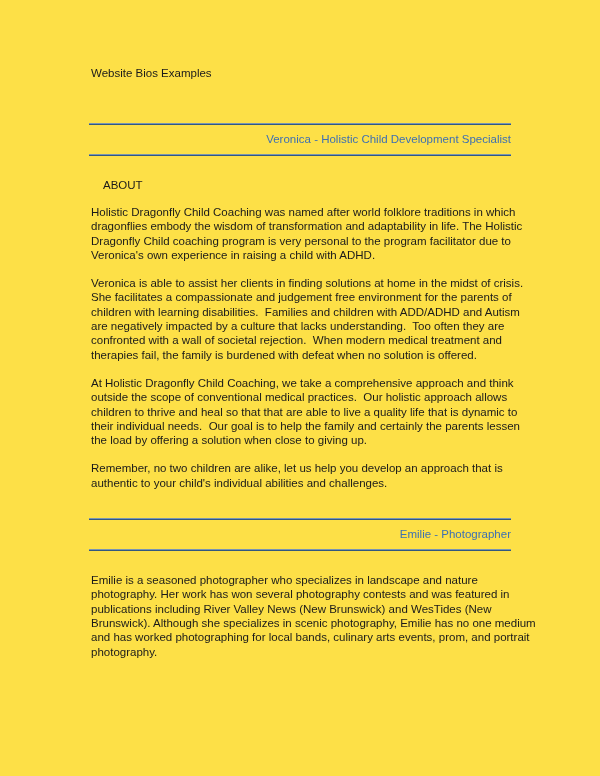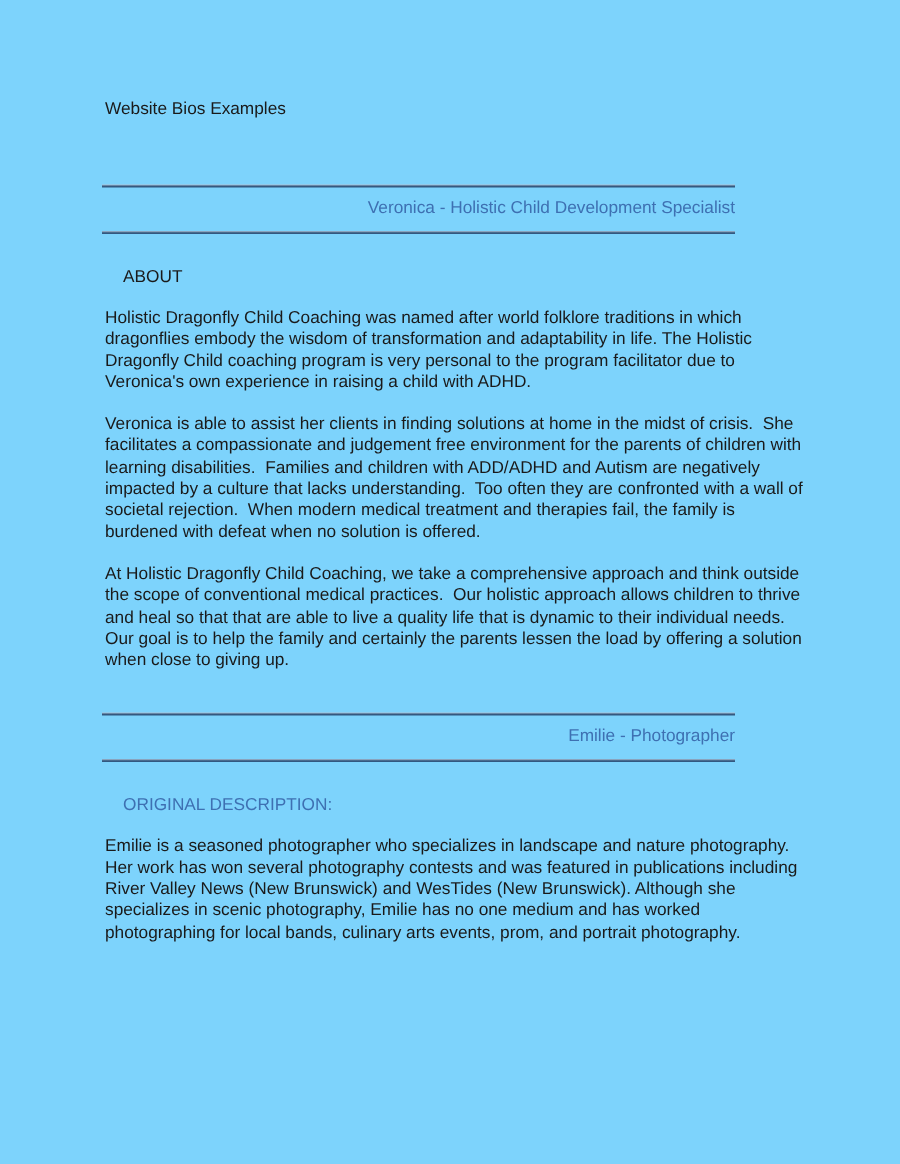--- a/index.html
+++ b/index.html
@@ -12,8 +12,8 @@
     width: 600px;
     height: 776px;
     box-sizing: border-box;
-    background: #7dd3fc;
-    padding: 66px 63px 0 70px;
+    background: #fde047;
+    padding: 66px 63px 0 91px;
     font-family: "Liberation Sans", sans-serif;
     font-size: 11.5px;
     line-height: 14.3px;

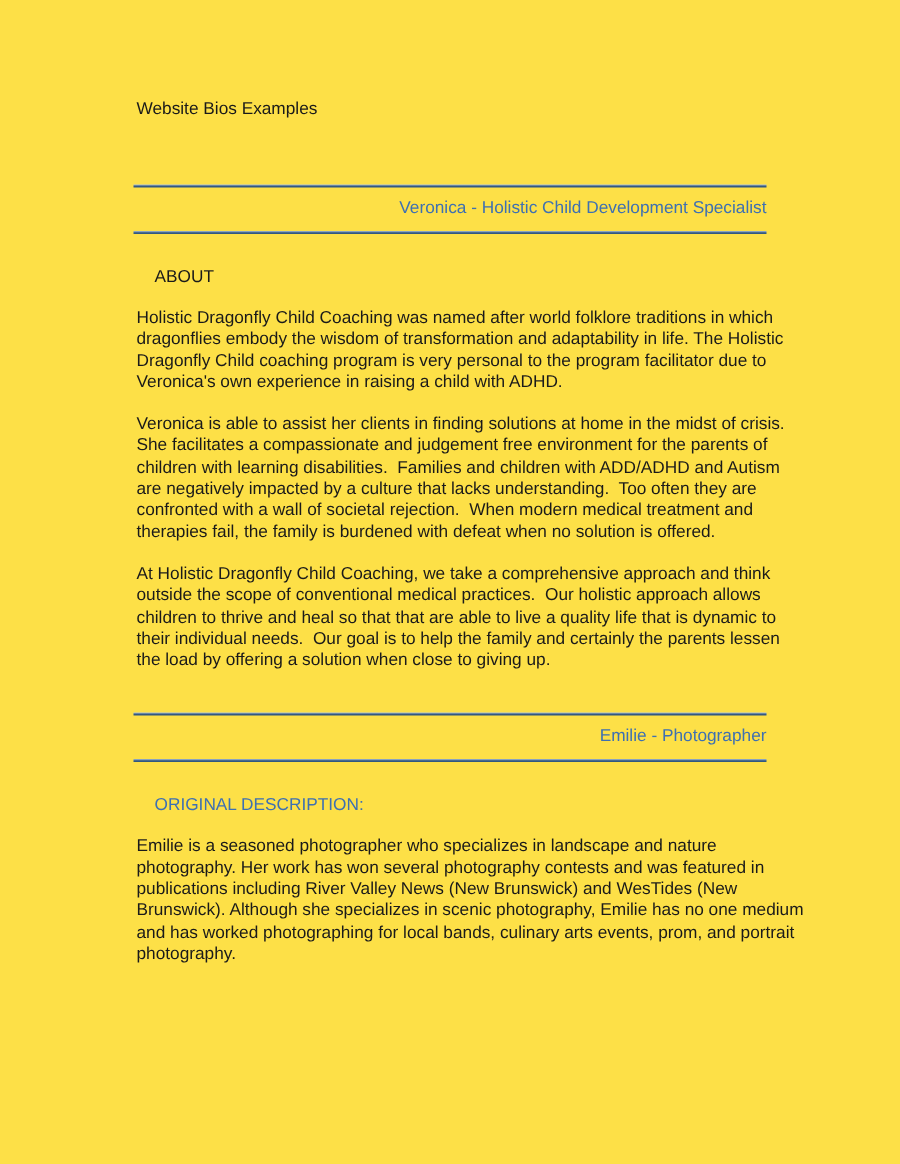--- a/index.html
+++ b/index.html
@@ -74,6 +74,7 @@
 
   <p class="para">At Holistic Dragonfly Child Coaching, we take a comprehensive approach and think outside the scope of conventional medical practices.  Our holistic approach allows children to thrive and heal so that that are able to live a quality life that is dynamic to their individual needs.  Our goal is to help the family and certainly the parents lessen the load by offering a solution when close to giving up.</p>
 
+  <p class="para">Remember, no two children are alike, let us help you develop an approach that is authentic to your child's individual abilities and challenges.</p>
 
   <div class="section-header second">
     <div class="rule"></div>

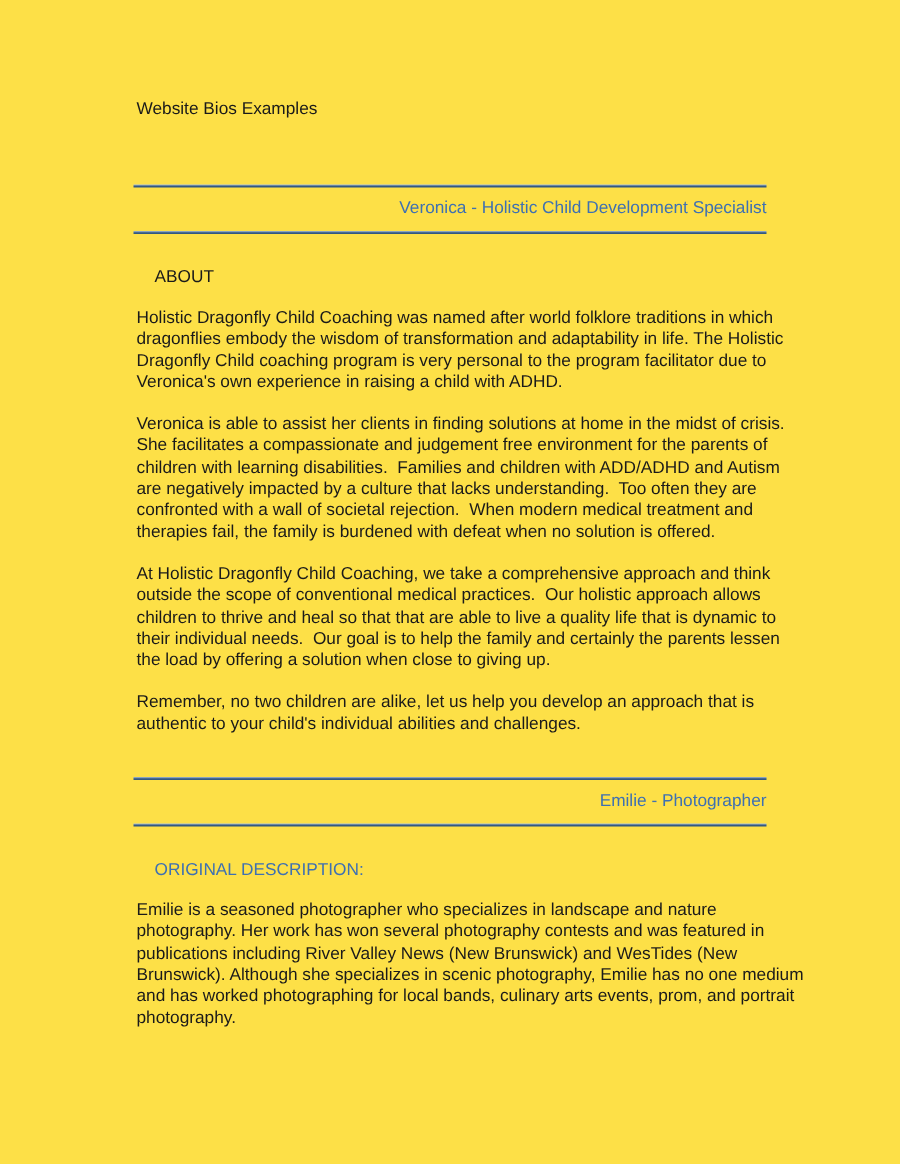--- a/index.html
+++ b/index.html
@@ -82,7 +82,6 @@
     <div class="rule"></div>
   </div>
 
-  <p class="sub-label blue">ORIGINAL DESCRIPTION:</p>
 
   <p class="para">Emilie is a seasoned photographer who specializes in landscape and nature photography. Her work has won several photography contests and was featured in publications including River Valley News (New Brunswick) and WesTides (New Brunswick). Although she specializes in scenic photography, Emilie has no one medium and has worked photographing for local bands, culinary arts events, prom, and portrait photography.</p>
 

